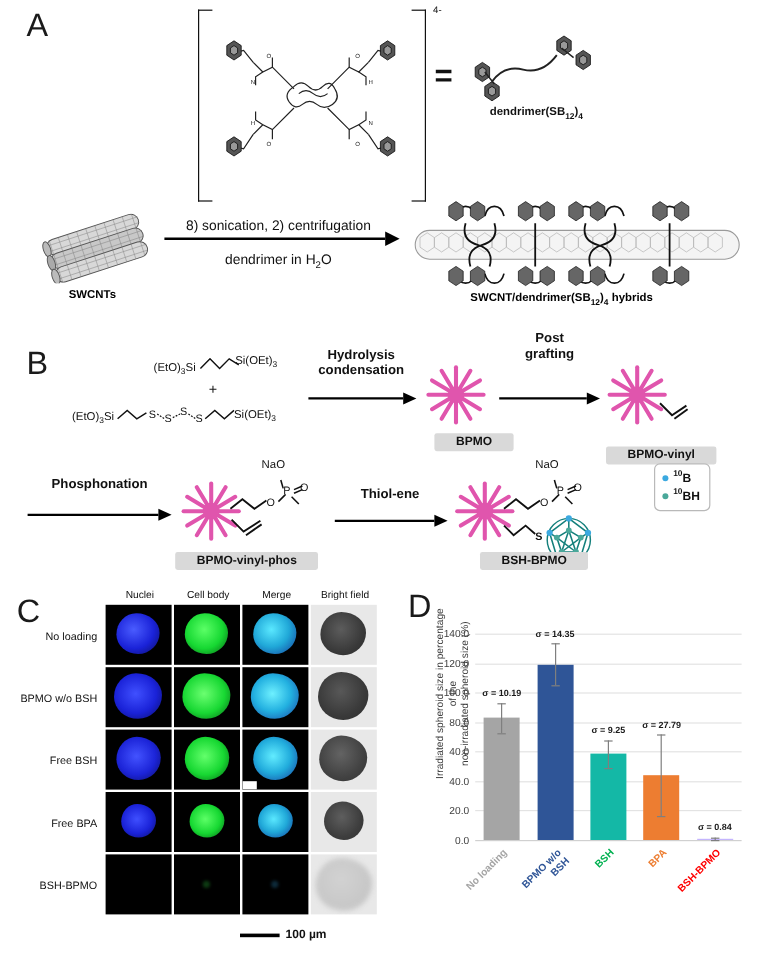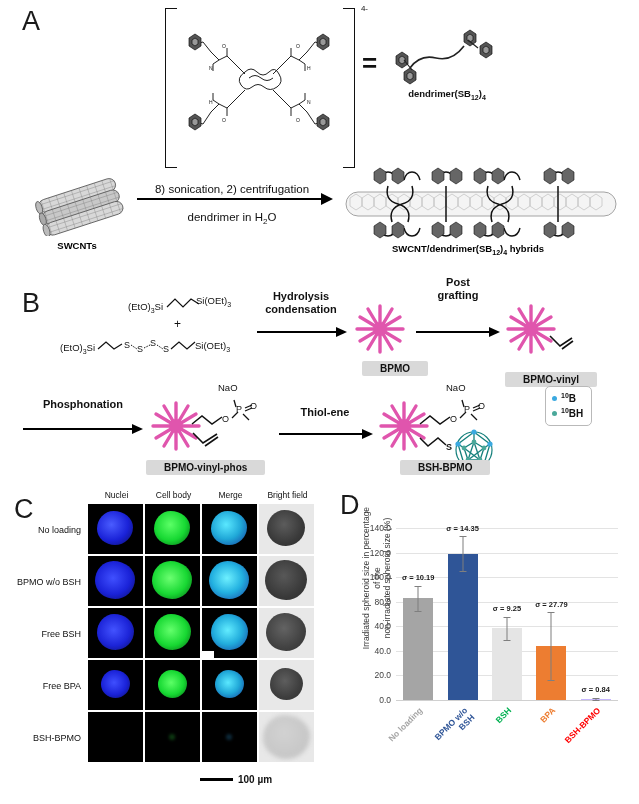--- a/index.html
+++ b/index.html
@@ -692,7 +692,7 @@
           </div>
 
           <div class="barslot">
-            <div class="bar" style="height:71.87px; background:#e5e5e5;">
+            <div class="bar" style="height:71.87px; background:#14b8a6;">
               <div class="errbar" style="top:-11.36px; height:22.72px;"></div>
               <div class="errcap" style="top:-11.36px;"></div>
               <div class="errcap" style="top:11.36px;"></div>

